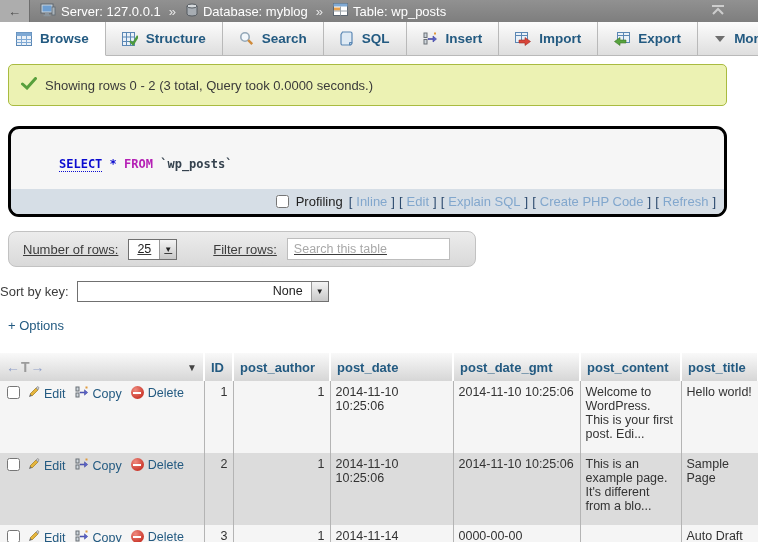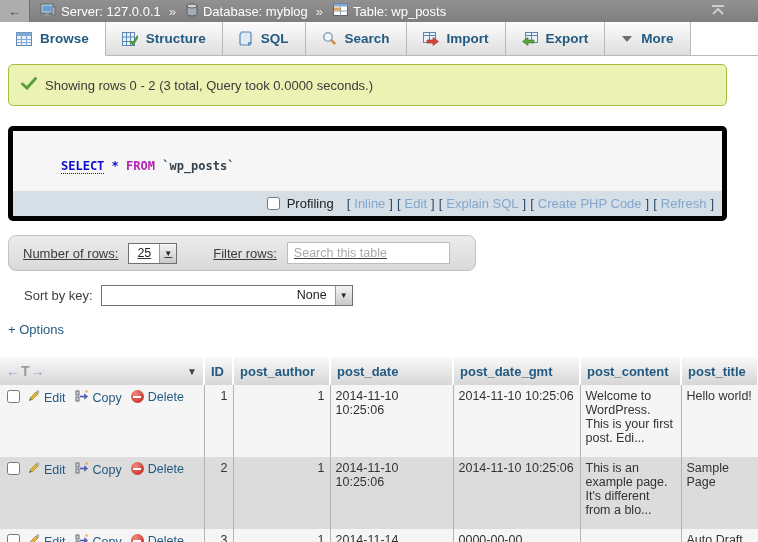--- a/index.html
+++ b/index.html
@@ -218,21 +218,21 @@
   </div>
   <div class="tab">
     <span class="ti">
+      <svg width="15" height="15" viewBox="0 0 15 15">
+          <circle cx="6" cy="6" r="4.2" fill="#f2f7fb" stroke="#93a7b8" stroke-width="1.6"></circle>
+          <line x1="9.2" y1="9.2" x2="13.2" y2="13.2" stroke="#cf8a3a" stroke-width="2.4"></line>
+        </svg>
+    </span>
+    <span>Search</span>
+  </div>
+  <div class="tab">
+    <span class="ti">
       <svg width="14" height="15" viewBox="0 0 14 15">
           <path d="M2.5 1 h8 a1.5 1.5 0 0 1 1.5 1.5 v9 a2.5 2.5 0 0 1 -2.5 2.5 h-7 a1.5 1.5 0 0 1 -1.5 -1.5 v-9 Z" fill="#dfeaf4" stroke="#5b87b4" stroke-width="1.2"></path>
           <path d="M12 11.5 a2.5 2.5 0 0 1 -2.5 2.5 v-2.5 Z" fill="#aecbe4" stroke="#5b87b4"></path>
         </svg>
     </span>
     <span>SQL</span>
-  </div>
-  <div class="tab">
-    <span class="ti">
-      <svg width="15" height="15" viewBox="0 0 15 15">
-          <circle cx="6" cy="6" r="4.2" fill="#f2f7fb" stroke="#93a7b8" stroke-width="1.6"></circle>
-          <line x1="9.2" y1="9.2" x2="13.2" y2="13.2" stroke="#cf8a3a" stroke-width="2.4"></line>
-        </svg>
-    </span>
-    <span>Search</span>
   </div>
   <div class="tab">
     <span class="ti">

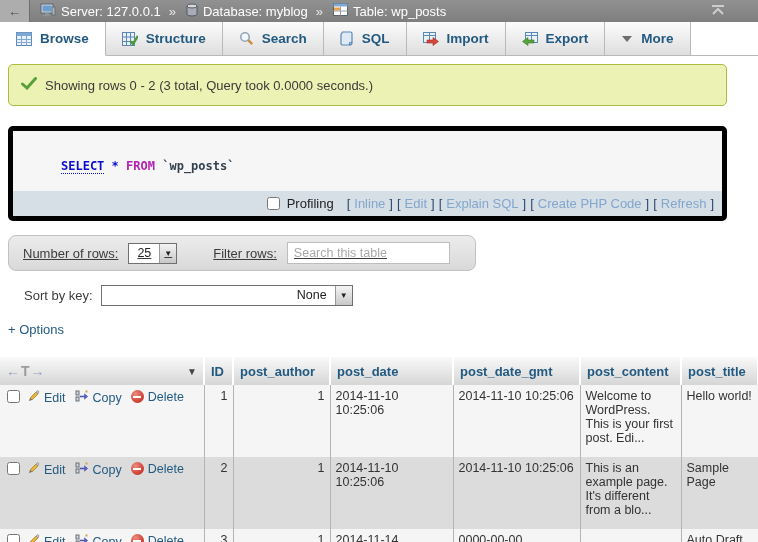--- a/index.html
+++ b/index.html
@@ -233,6 +233,17 @@
         </svg>
     </span>
     <span>SQL</span>
+  </div>
+  <div class="tab">
+    <span class="ti">
+      <svg width="15" height="15" viewBox="0 0 15 15">
+          <rect x="1" y="2" width="3" height="4.5" fill="#cfd6dc" stroke="#6a7077"></rect>
+          <rect x="1" y="8.5" width="3" height="4.5" fill="#cfd6dc" stroke="#6a7077"></rect>
+          <path d="M5 7.5 h5 v-2.5 l3.5 3 -3.5 3 v-2.5 h-5 Z" fill="#5a62c8" stroke="#3c429a" stroke-width="0.6"></path>
+          <rect x="11" y="1.5" width="2" height="2" fill="#e09a3c"></rect>
+        </svg>
+    </span>
+    <span>Insert</span>
   </div>
   <div class="tab">
     <span class="ti">

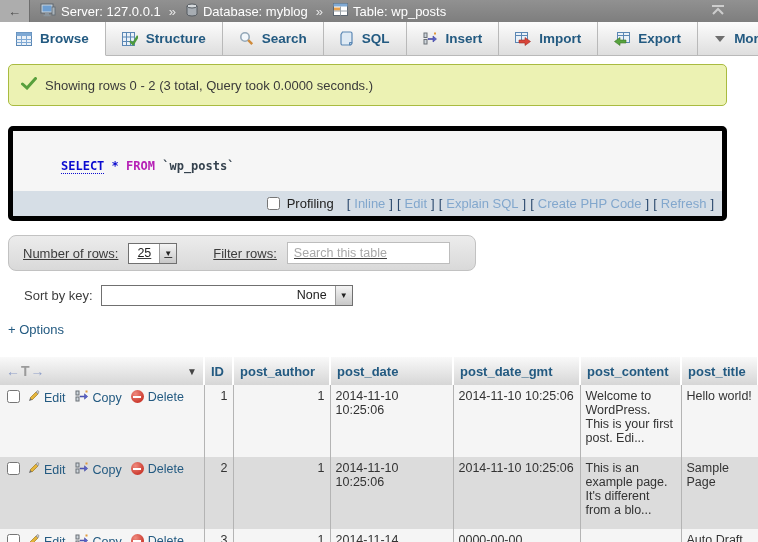--- a/index.html
+++ b/index.html
@@ -50,8 +50,8 @@
 
   
   .sqlbox {
-    margin:20px 31px 0 8px; background:#f6f6f6; border:5px solid #000000;
-    border-radius:5px; overflow:hidden;
+    margin:20px 31px 0 8px; background:#f6f6f6; border:3px solid #000000;
+    border-radius:11px; overflow:hidden;
   }
   .sql-code {
     padding:28px 10px 18px 48px;

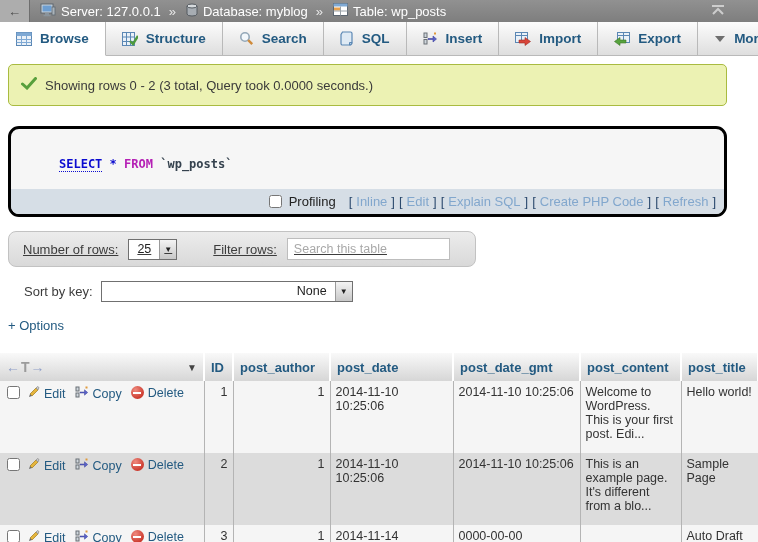--- a/index.html
+++ b/index.html
@@ -66,7 +66,7 @@
     background:#d6dee6; padding:5px 8px; display:flex; justify-content:flex-end;
     align-items:center; gap:4px; font-size:13px; color:#2c4a6e;
   }
-  .sql-toolbar .lbl { color:#222; margin-right:9px; }
+  .sql-toolbar .lbl { color:#222; margin-right:2px; }
   .sql-toolbar a { color:#82a7cd; text-decoration:none; cursor:pointer; }
   .sql-toolbar .br { color:#2c4a6e; }
   .sql-toolbar input { margin:0 3px 0 0; }

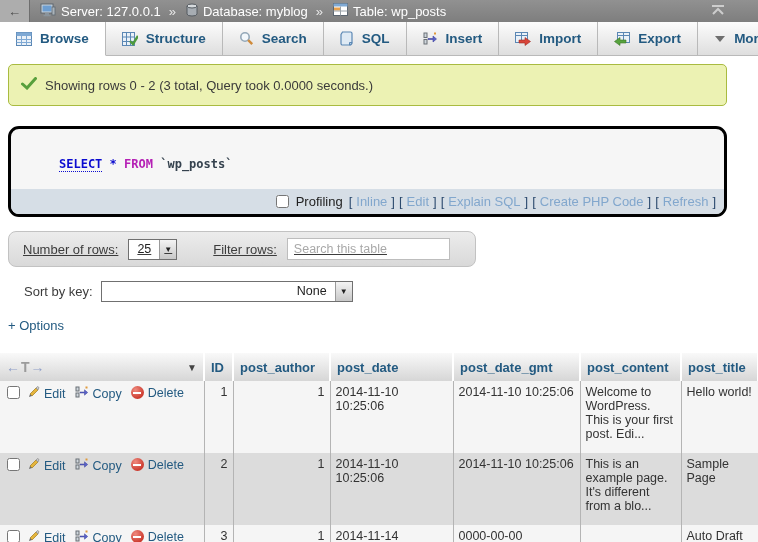--- a/index.html
+++ b/index.html
@@ -94,7 +94,7 @@
     font-family:"Liberation Sans", sans-serif; font-size:12.5px; color:#333;
   }
   .filter-input::placeholder { color:#a9a9a9; }
-  .sort-row { margin:14px 0 0 24px; display:flex; align-items:center; gap:8px; color:#3c3c3c; }
+  .sort-row { margin:14px 0 0 0; display:flex; align-items:center; gap:8px; color:#3c3c3c; }
   .sort-select { width:252px; }
   .sort-select .val { flex:1;text-align:right; }
   .options-link { display:inline-block; margin:16px 0 20px 8px; color:#235a81; text-decoration:none; cursor:pointer; font-size:13px; }

